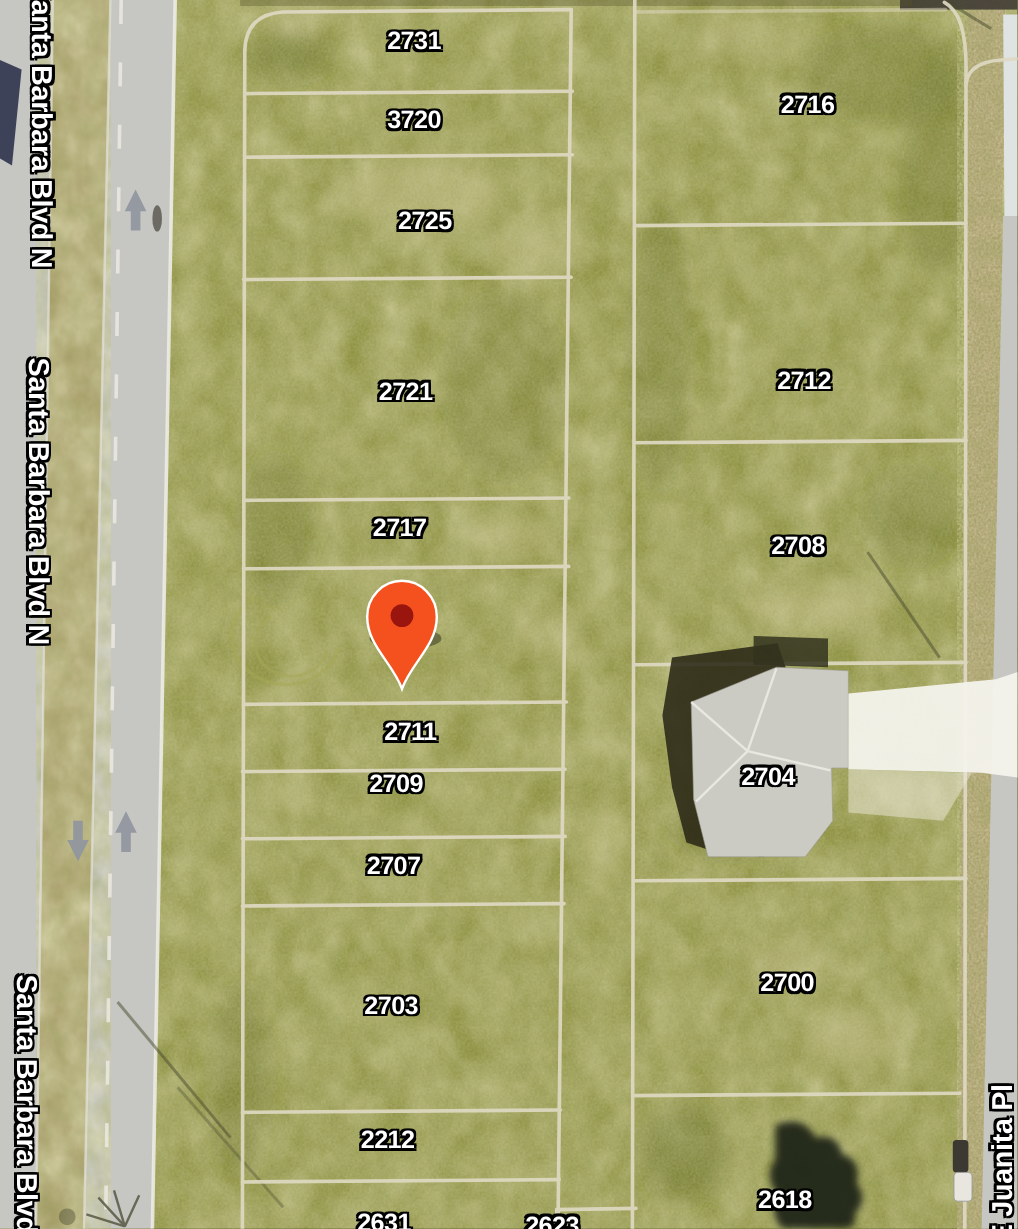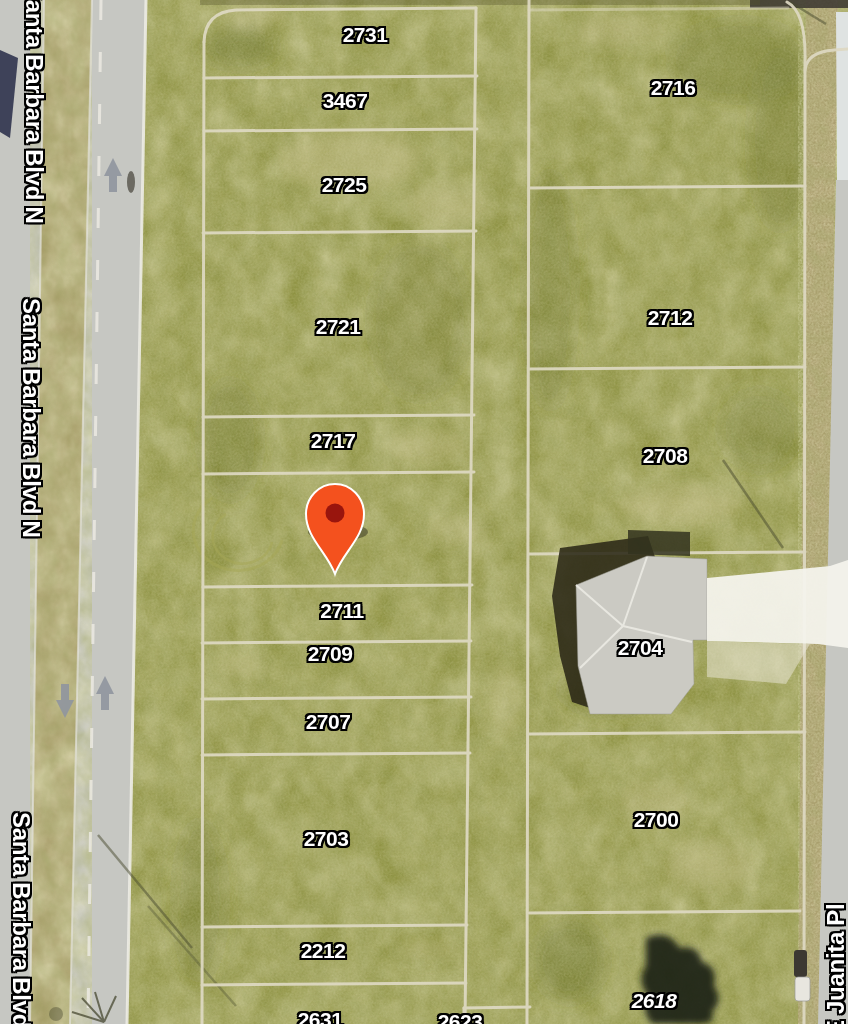--- a/index.html
+++ b/index.html
@@ -215,7 +215,7 @@
 
   <div class="watermark">SWFLAMLS</div>
 
-  <div class="lot" style="left:365px;top:35px;">2731</div>
+  <div class="lot" style="left:345px;top:35px;">2731</div>
   <div class="lot" style="left:345px;top:101px;">3467</div>
   <div class="lot" style="left:344px;top:185px;text-align:center;">2725</div>
   <div class="lot" style="left:338px;top:327px;">2721</div>

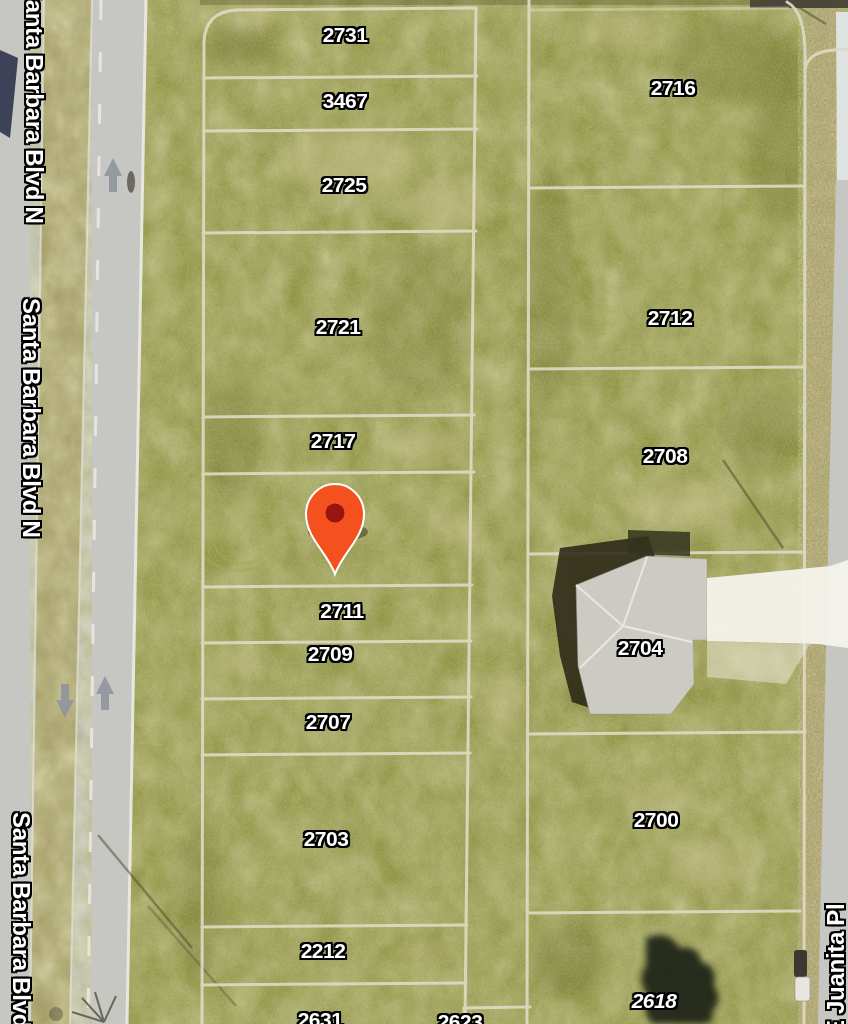--- a/index.html
+++ b/index.html
@@ -216,7 +216,7 @@
   <div class="watermark">SWFLAMLS</div>
 
   <div class="lot" style="left:345px;top:35px;">2731</div>
-  <div class="lot" style="left:345px;top:101px;">3467</div>
+  <div class="lot" style="left:345px;top:101px;">3720</div>
   <div class="lot" style="left:344px;top:185px;text-align:center;">2725</div>
   <div class="lot" style="left:338px;top:327px;">2721</div>
   <div class="lot" style="left:333px;top:441px;">2717</div>

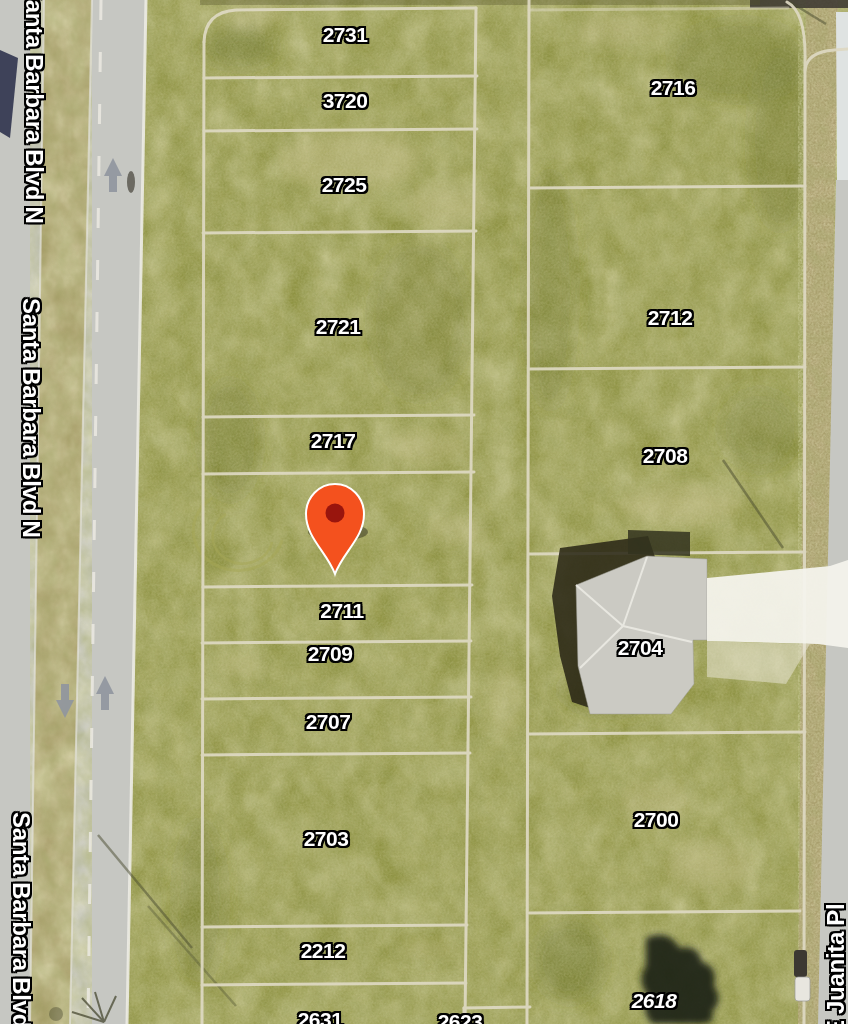--- a/index.html
+++ b/index.html
@@ -217,7 +217,7 @@
 
   <div class="lot" style="left:345px;top:35px;">2731</div>
   <div class="lot" style="left:345px;top:101px;">3720</div>
-  <div class="lot" style="left:344px;top:185px;text-align:center;">2725</div>
+  <div class="lot" style="left:354px;top:185px;text-align:center;">2725</div>
   <div class="lot" style="left:338px;top:327px;">2721</div>
   <div class="lot" style="left:333px;top:441px;">2717</div>
   <div class="lot" style="left:332px;top:611px;padding-left:20px;">2711</div>

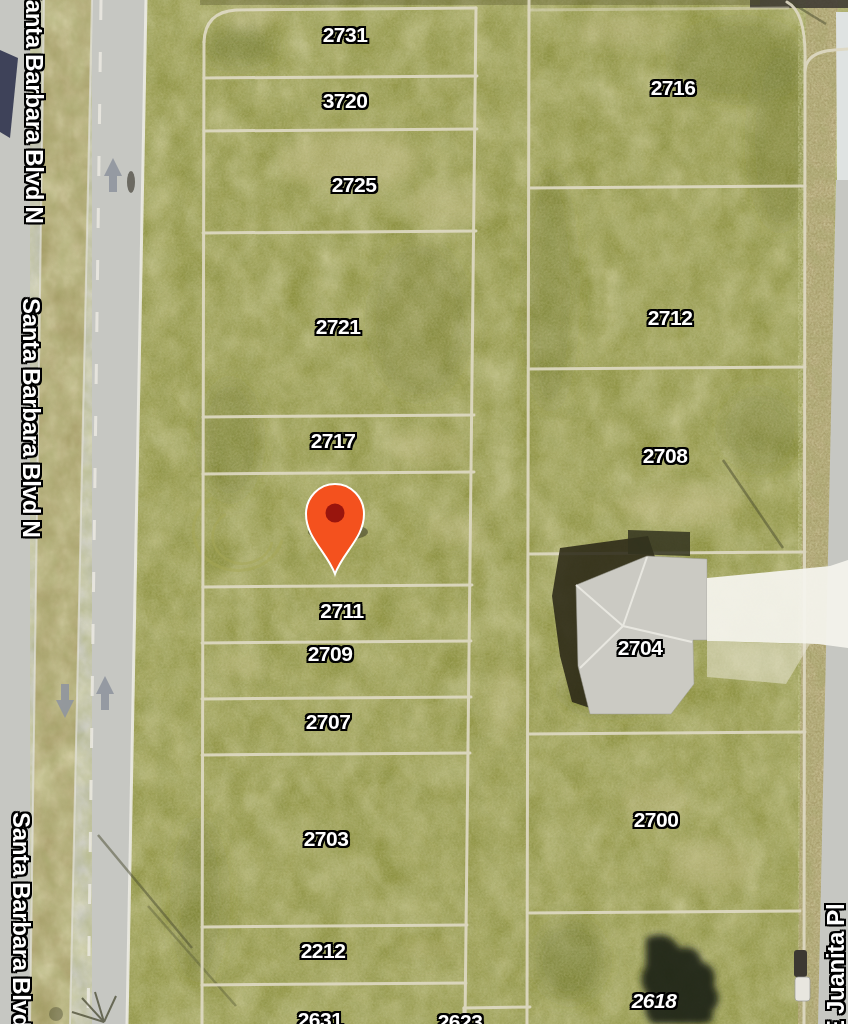--- a/index.html
+++ b/index.html
@@ -233,7 +233,7 @@
   <div class="lot" style="left:665px;top:456px;">2708</div>
   <div class="lot" style="left:640px;top:648px;">2704</div>
   <div class="lot" style="left:656px;top:820px;">2700</div>
-  <div class="lot" style="left:654px;top:1001px;font-style:italic;">2618</div>
+  <div class="lot" style="left:654px;top:1001px;">2618</div>
 
 </div>
 

